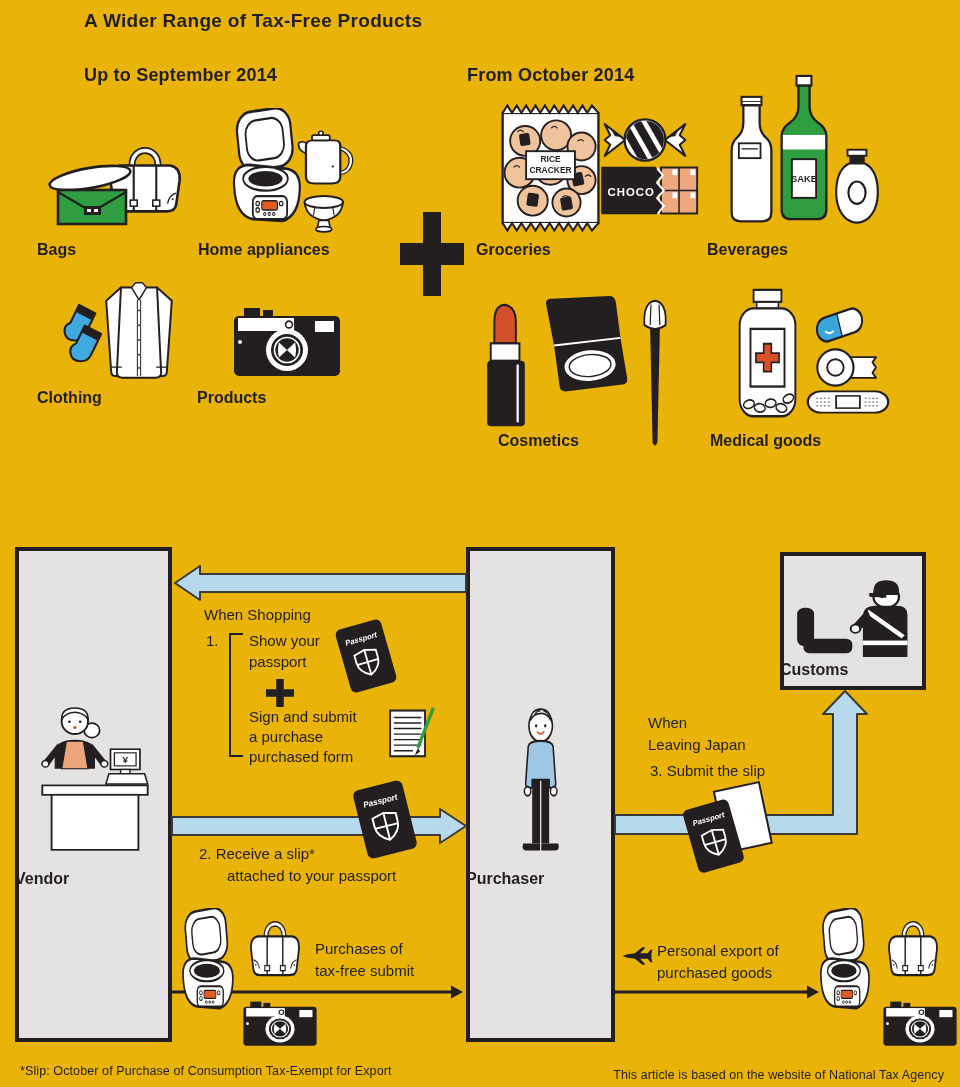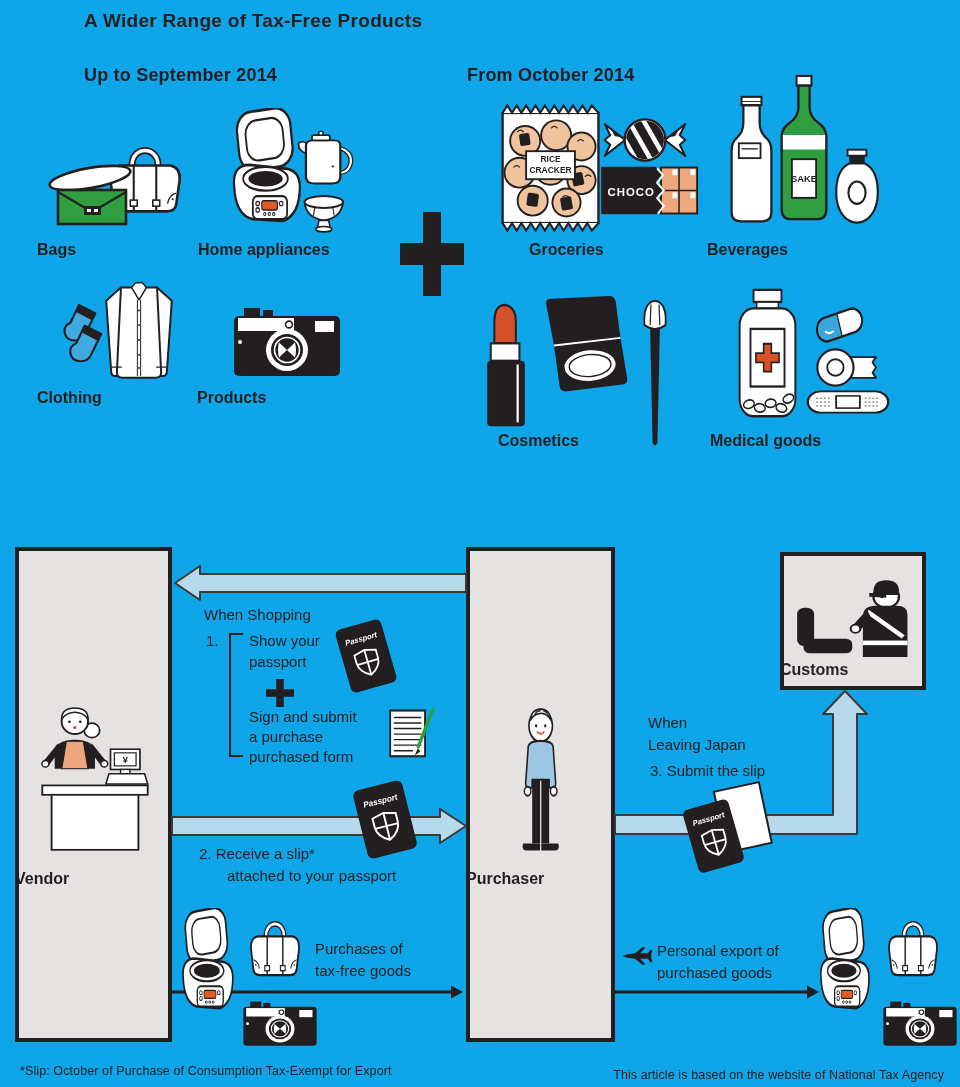--- a/index.html
+++ b/index.html
@@ -5,7 +5,7 @@
 *{margin:0;padding:0;box-sizing:border-box}
 html,body{background:#fff}
 body{font-family:"Liberation Sans",sans-serif;color:#231f20}
-#canvas{position:relative;width:960px;height:1087px;background:#0ea5e9;overflow:hidden}
+#canvas{position:relative;width:960px;height:1087px;background:#eab308;overflow:hidden}
 .abs{position:absolute}
 .t-main{font-size:19px;font-weight:bold;letter-spacing:.3px}
 .t-h2{font-size:18px;font-weight:bold;letter-spacing:.2px}

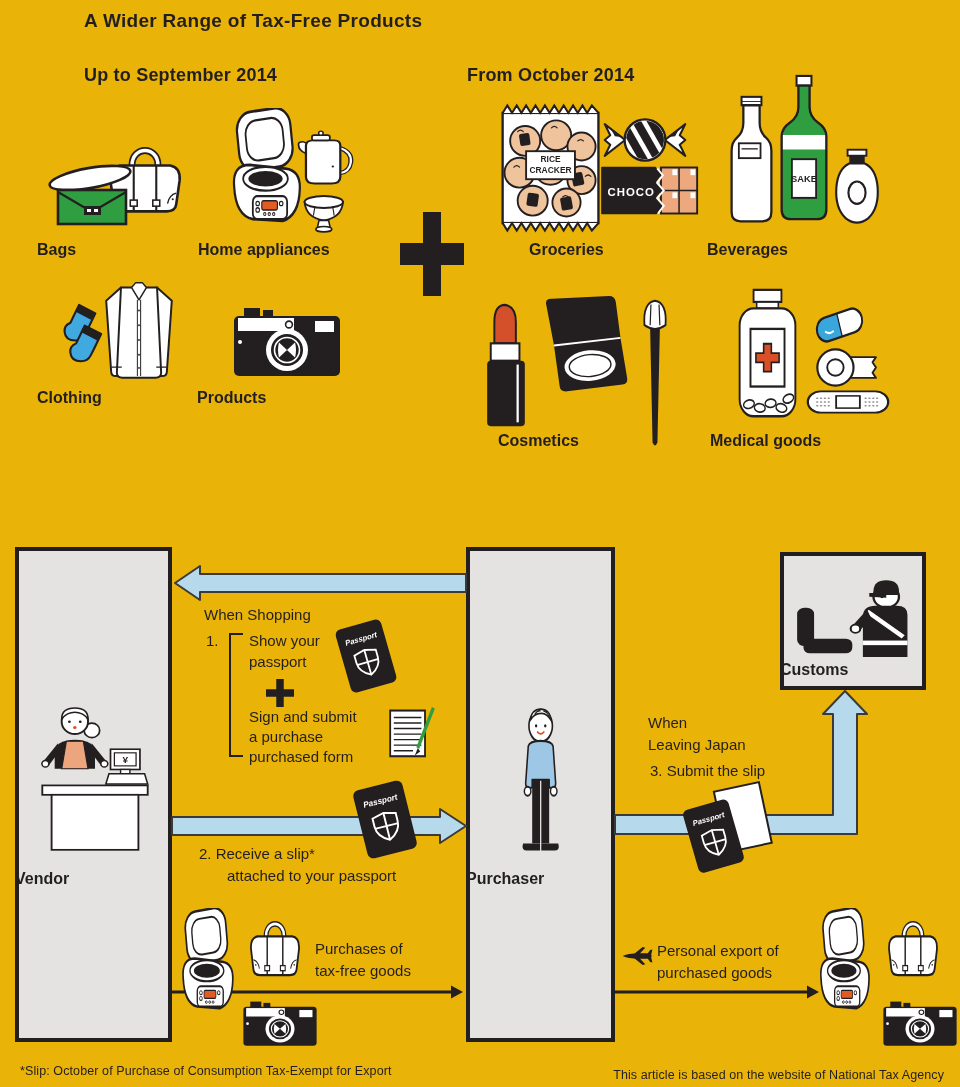--- a/index.html
+++ b/index.html
@@ -286,7 +286,7 @@
   <div class="abs t-lbl" style="left:198px;top:241px;width:180px">Home appliances</div>
   <div class="abs t-lbl" style="left:37px;top:389px;width:160px">Clothing</div>
   <div class="abs t-lbl" style="left:197px;top:389px;width:180px">Products</div>
-  <div class="abs t-lbl" style="left:529px;top:241px;width:180px">Groceries</div>
+  <div class="abs t-lbl" style="left:476px;top:241px;width:180px">Groceries</div>
   <div class="abs t-lbl" style="left:707px;top:241px;width:180px">Beverages</div>
   <div class="abs t-lbl" style="left:498px;top:432px;width:180px">Cosmetics</div>
   <div class="abs t-lbl" style="left:710px;top:432px;width:180px">Medical goods</div>

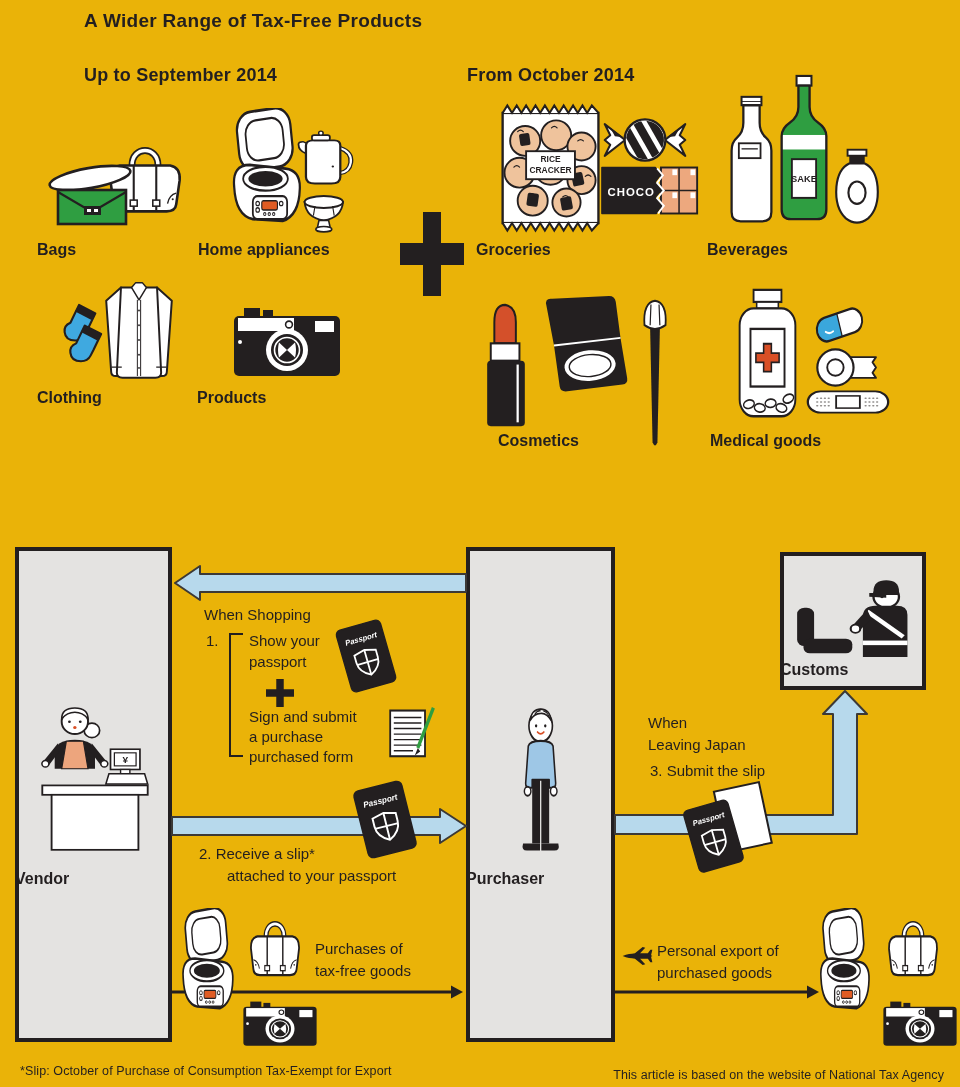--- a/index.html
+++ b/index.html
@@ -418,7 +418,7 @@
     <use href="#sym-camera" width="110" height="74"></use>
   </svg>
   <div class="abs t-flow" style="left:315px;top:938px">Purchases of</div>
-  <div class="abs t-flow" style="left:315px;top:960px">tax-free goods</div>
+  <div class="abs t-flow" style="left:315px;top:960px">tax-free submit</div>
 
   <svg class="abs" style="left:615px;top:983px;width:209px;height:18px" viewBox="0 0 209 18">
     <path d="M0,9 H192" stroke="#231f20" stroke-width="3"></path>

